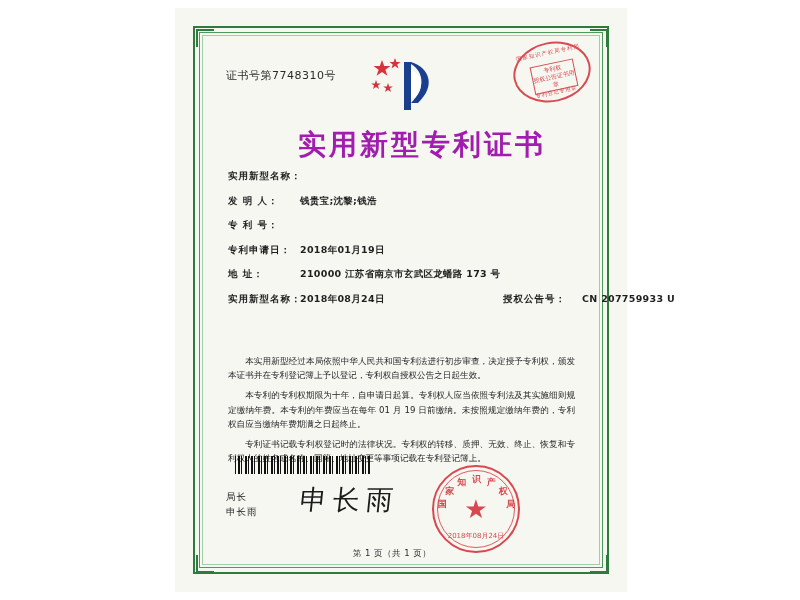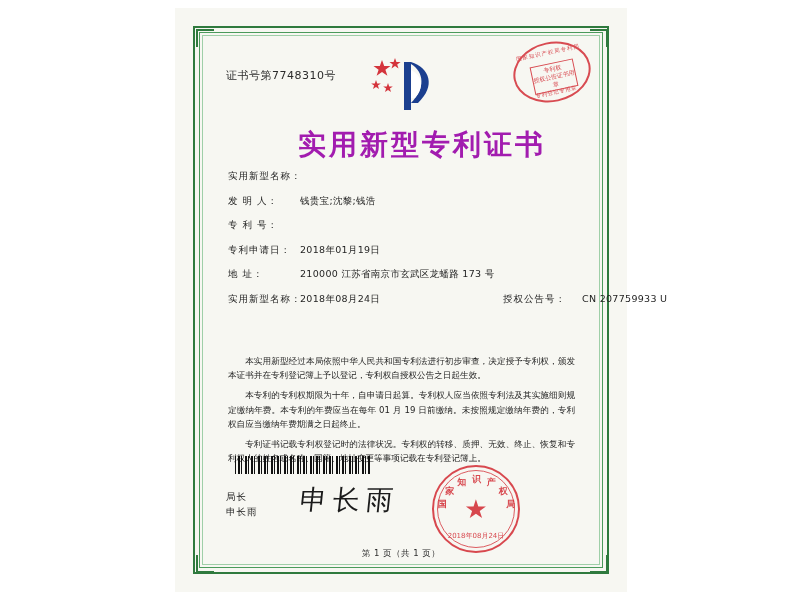--- a/index.html
+++ b/index.html
@@ -144,6 +144,7 @@
     width: 350px;
     font-size: 9.5px;
     color: #1f1f1f;
+    font-weight: bold;
   }
   .field-row {
     display: flex;

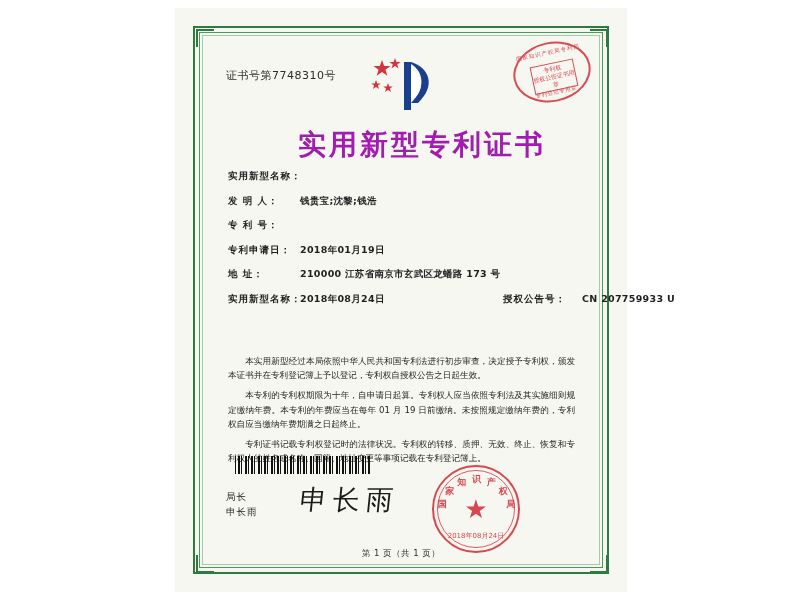--- a/index.html
+++ b/index.html
@@ -270,7 +270,7 @@
 
   .page-footer {
     position: absolute;
-    left: 199px;
+    left: 190px;
     top: 548px;
     width: 404px;
     text-align: center;

